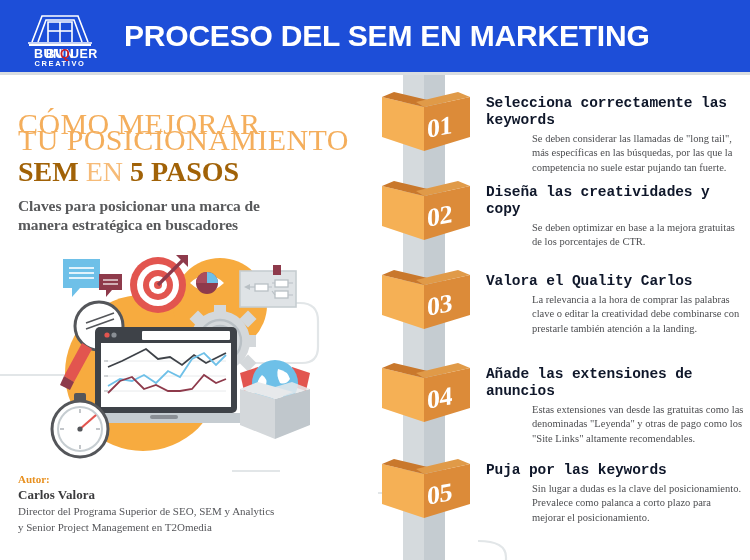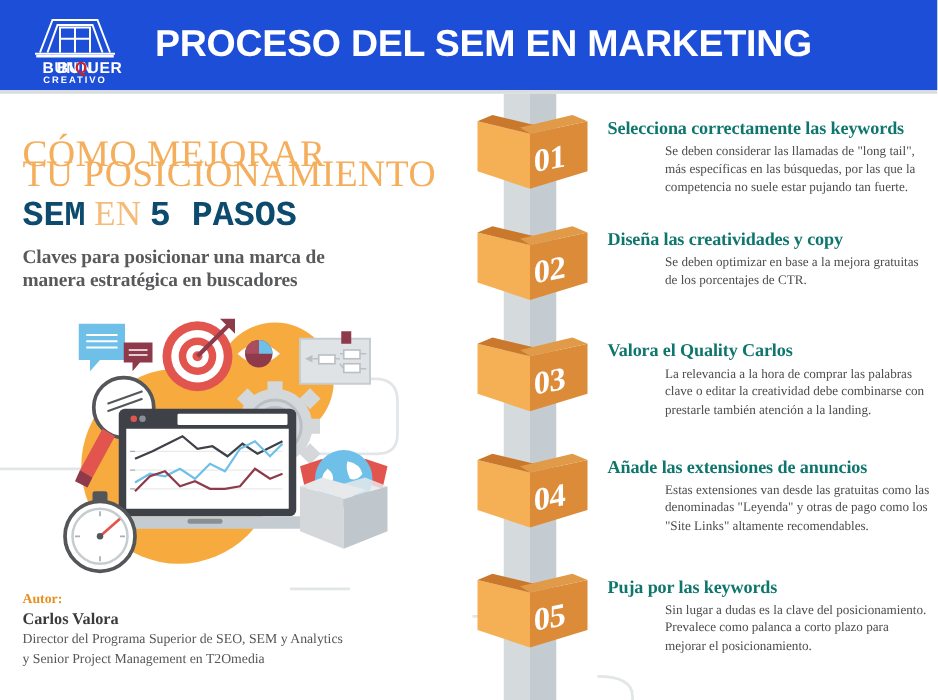--- a/index.html
+++ b/index.html
@@ -194,11 +194,11 @@
     width: 258px;
   }
   .step-title {
-    font-family: Liberation Serif, serif;
+    font-family: Liberation Mono, monospace;
     font-weight: bold;
     font-size: 14.5px;
     line-height: 1.18;
-    color: #0f766e;
+    color: #0f172a;
     letter-spacing: -0.1px;
   }
   .step-desc {

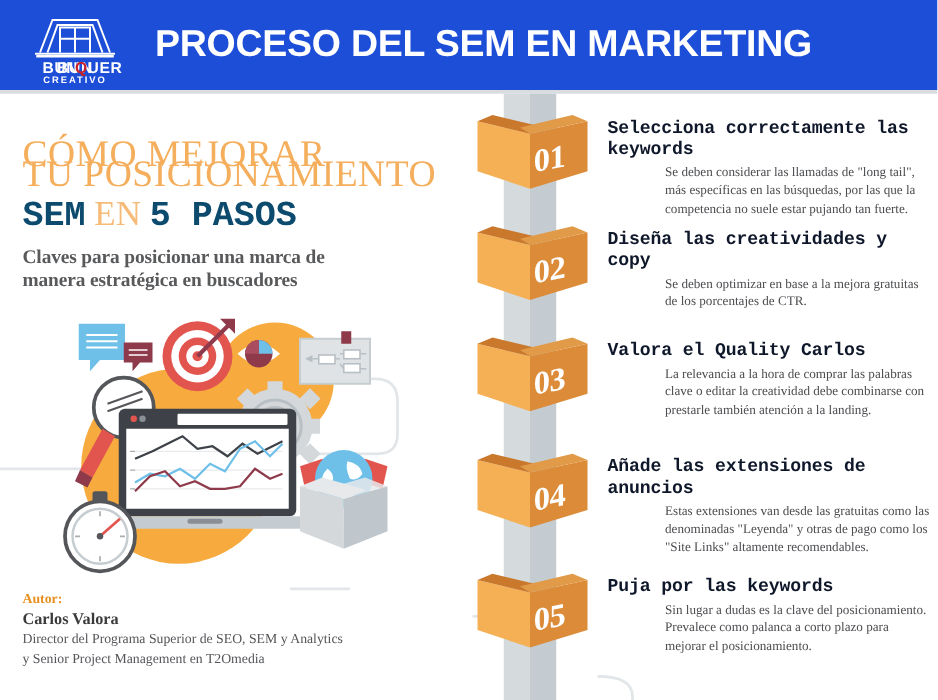--- a/index.html
+++ b/index.html
@@ -79,7 +79,7 @@
     white-space: nowrap;
     color: #f4ae5c;
   }
-  .lead-3 .strong { font-weight: bold; color: #0c4a6e; font-family: Liberation Mono, monospace; }
+  .lead-3 .strong { font-weight: bold; color: #a16207; }
   .lead-3 .light  { font-weight: normal; color: #f6bb78; }
 
   .sub-line {

